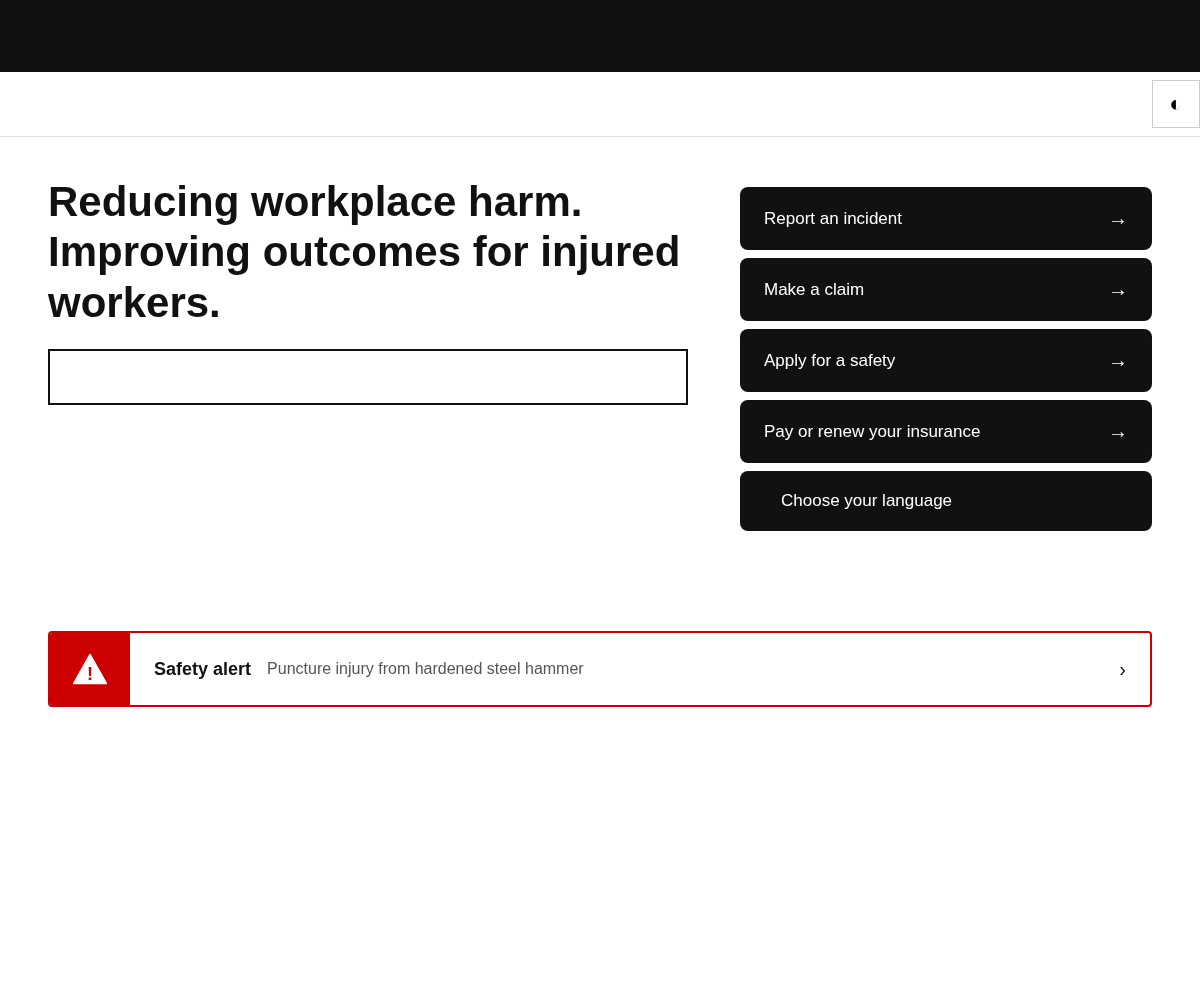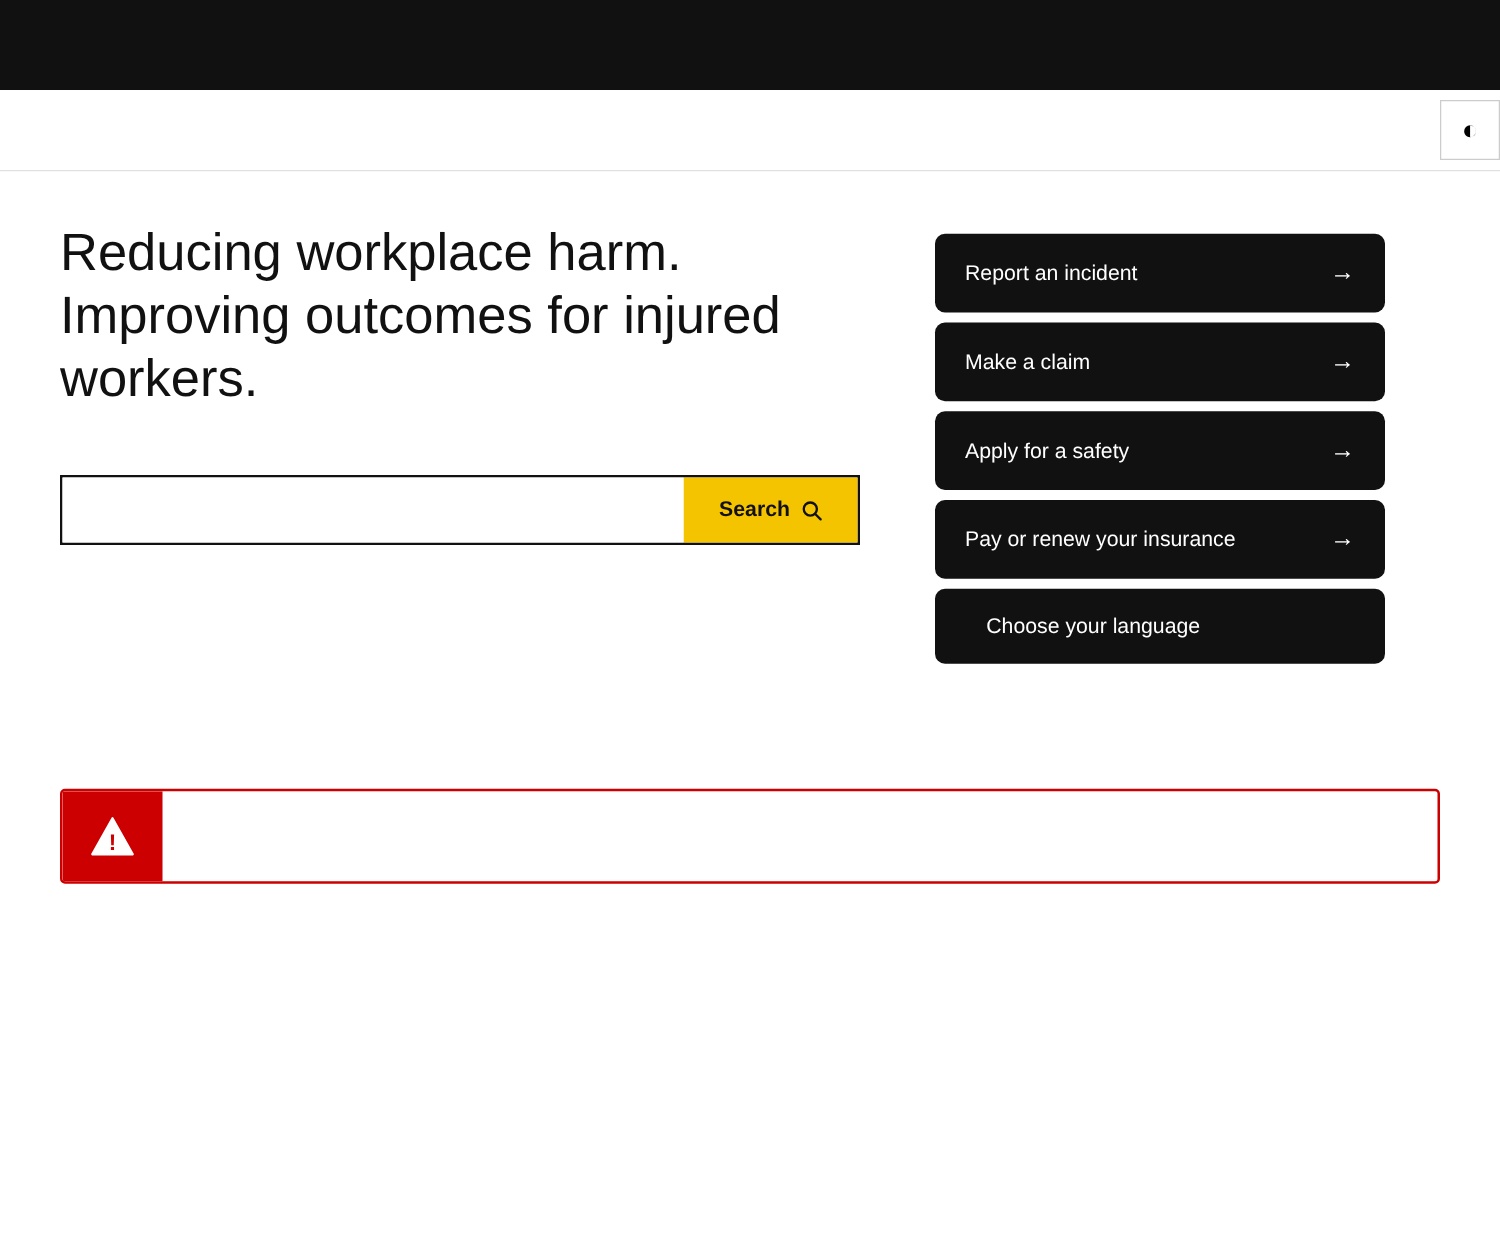--- a/index.html
+++ b/index.html
@@ -58,10 +58,10 @@
 
     .hero-heading {
       font-size: 42px;
-      font-weight: 400;
+      font-weight: 700;
       color: #111111;
       line-height: 1.2;
-      margin-bottom: 52px;
+      margin-bottom: 21px;
     }
 
     .search-bar {

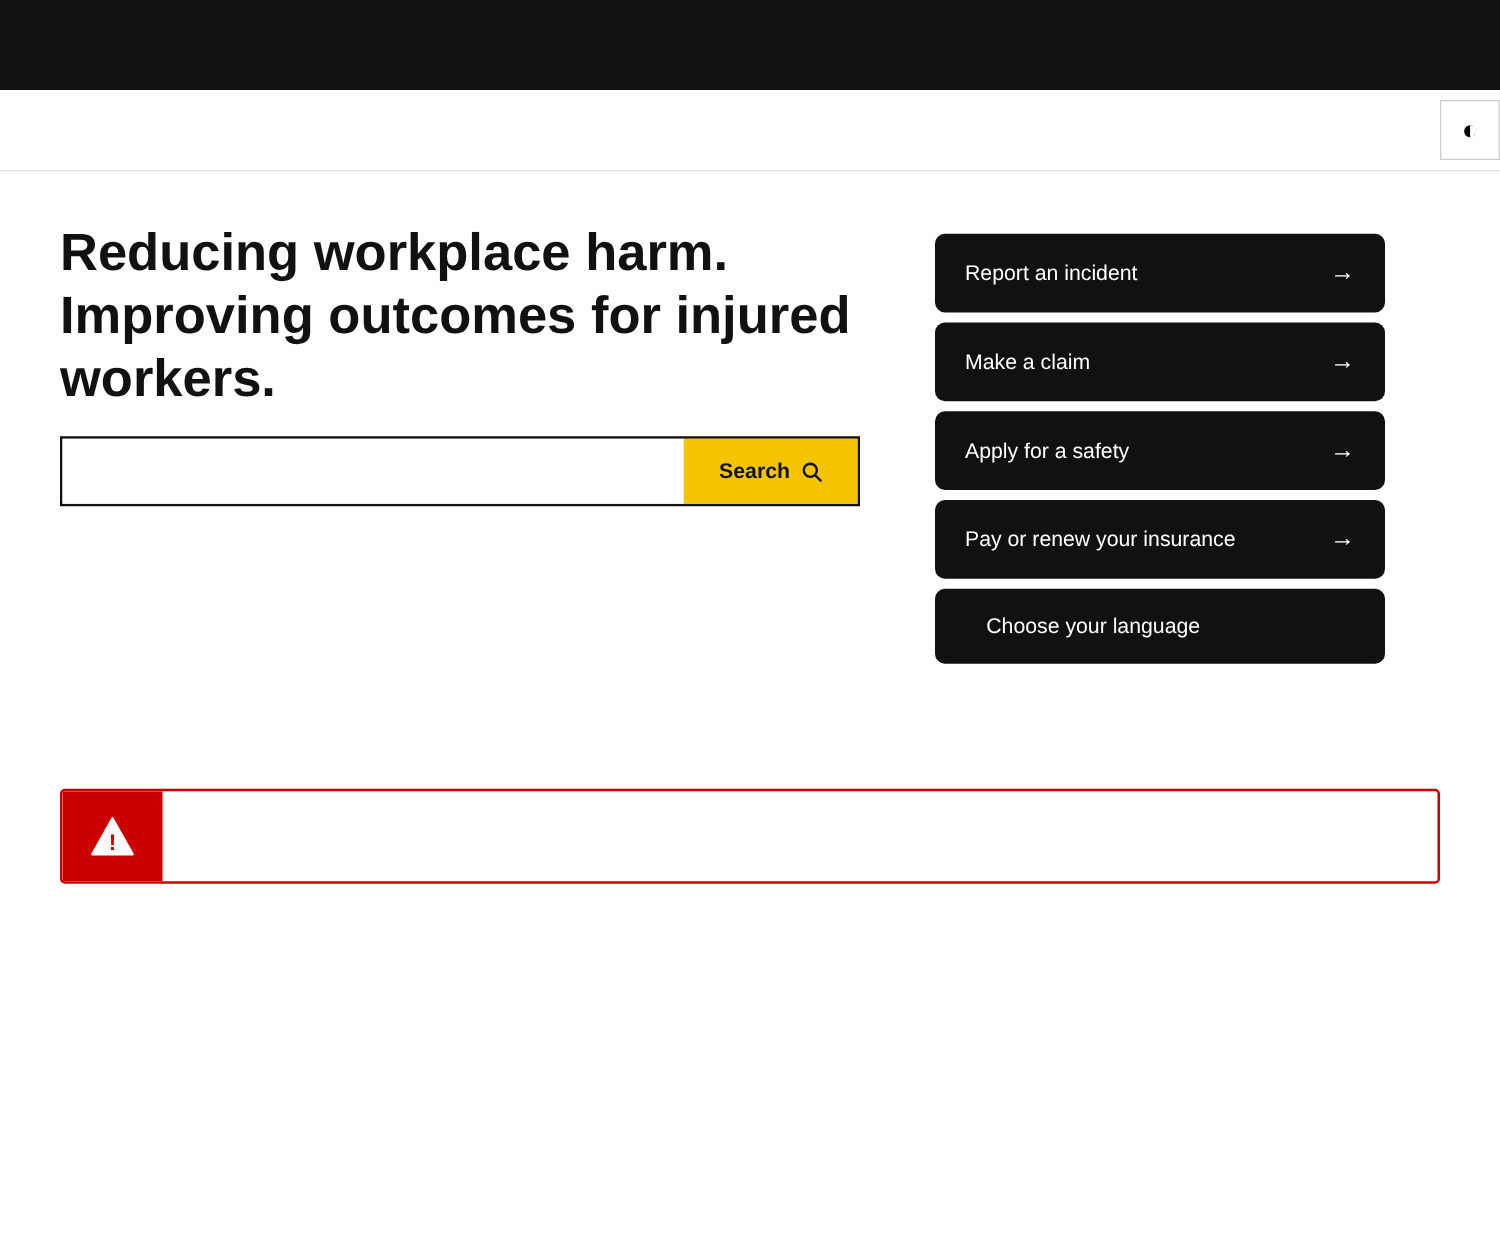--- a/index.html
+++ b/index.html
@@ -96,7 +96,7 @@
 
     
     .right-section {
-      width: 360px;
+      width: 412px;
       display: flex;
       flex-direction: column;
       gap: 8px;

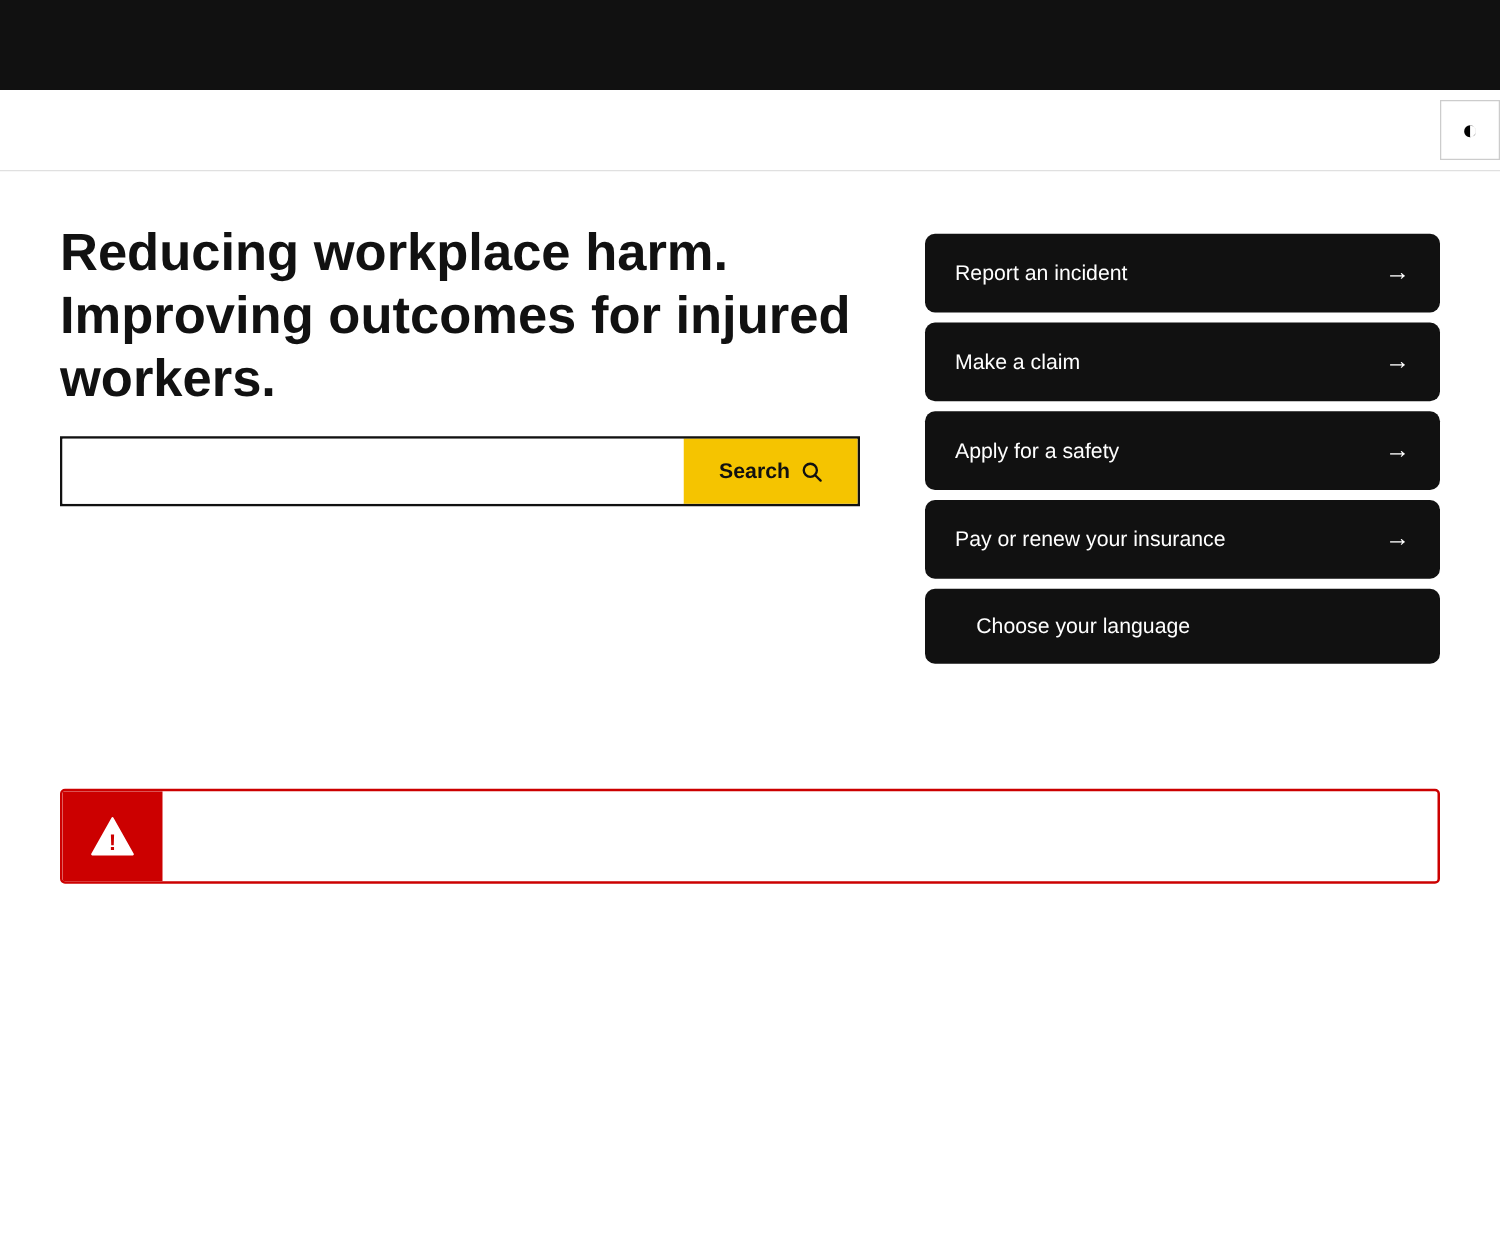--- a/index.html
+++ b/index.html
@@ -232,13 +232,6 @@
 
     <div class="search-bar">
       <input type="text" class="search-input" placeholder="" style="">
-      <button class="search-button">
-        <span>Search</span>
-        <svg class="search-icon-svg" viewBox="0 0 24 24" fill="none" stroke="#111111" stroke-width="2.5" stroke-linecap="round" stroke-linejoin="round">
-          <circle cx="11" cy="11" r="7"></circle>
-          <line x1="16.5" y1="16.5" x2="22" y2="22"></line>
-        </svg>
-      </button>
     </div>
 
   </div>

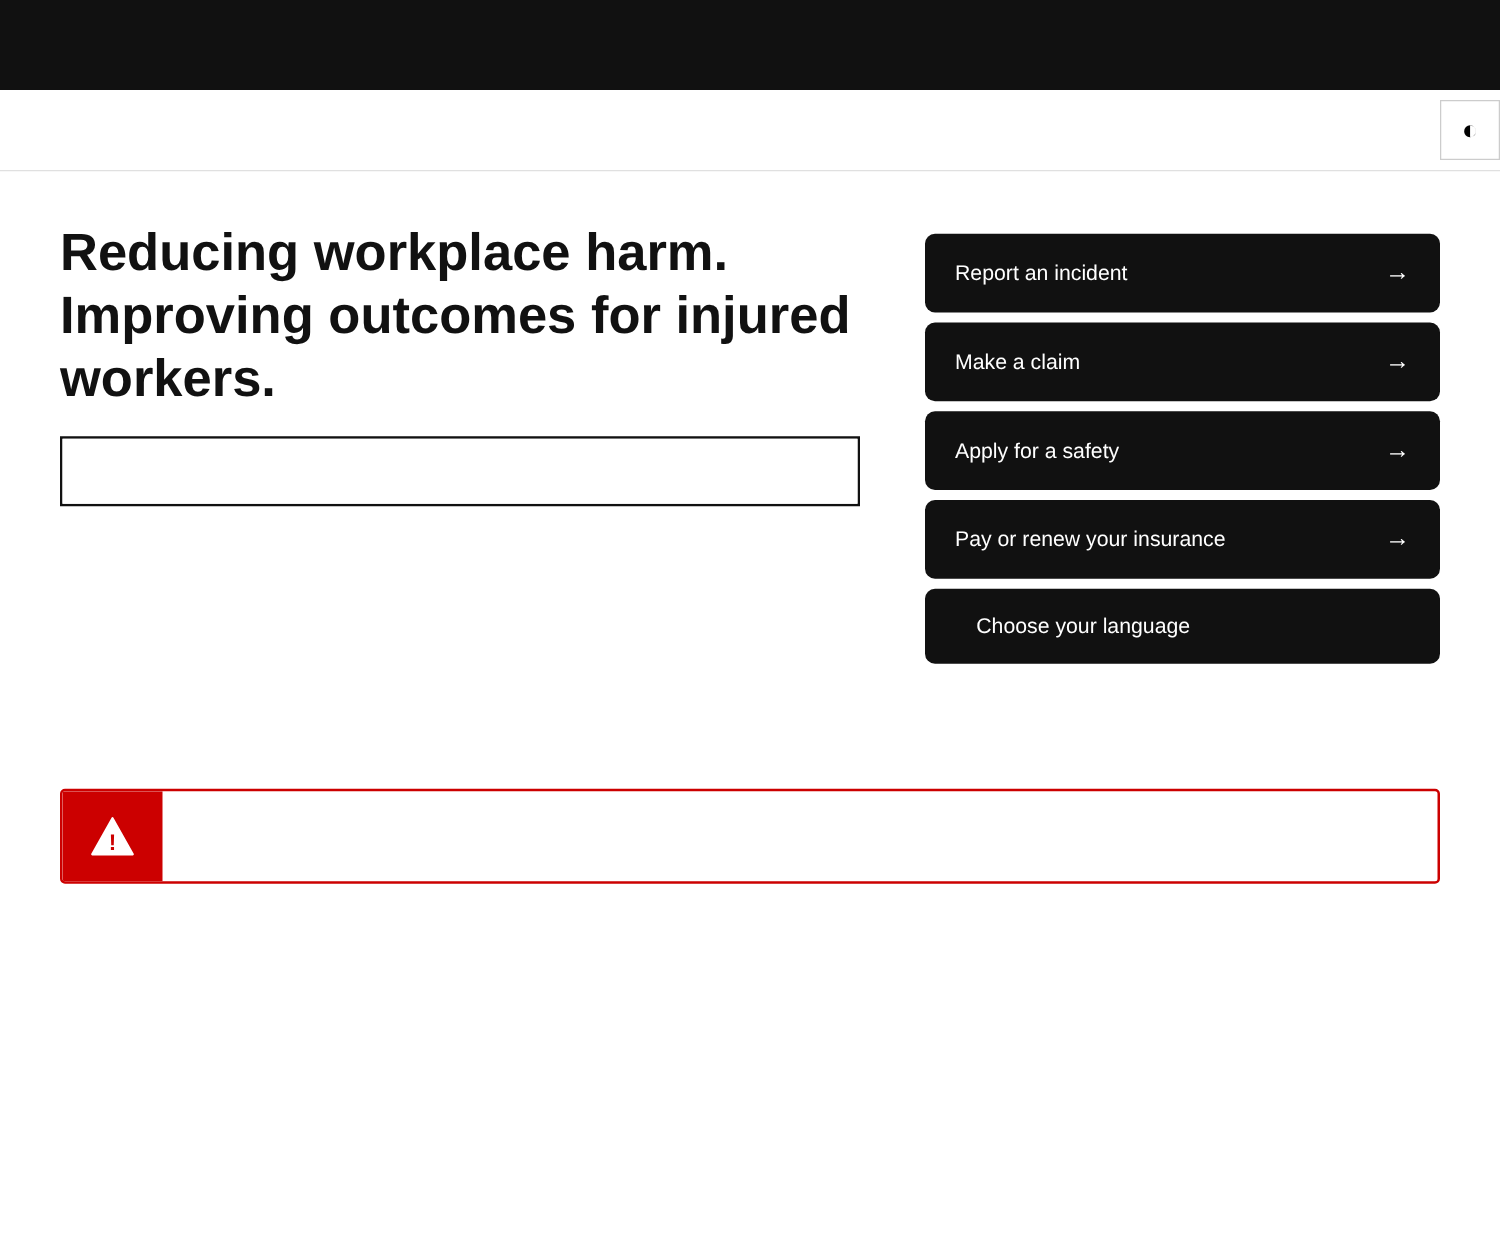--- a/index.html
+++ b/index.html
@@ -277,6 +277,11 @@
       </svg>
     </div>
 
+    <div class="safety-alert-content">
+      <span class="safety-alert-label">Safety alert</span>
+      <span class="safety-alert-text">Puncture injury from hardened steel hammer</span>
+      <span class="safety-alert-chevron">›</span>
+    </div>
 
   </div>
 

